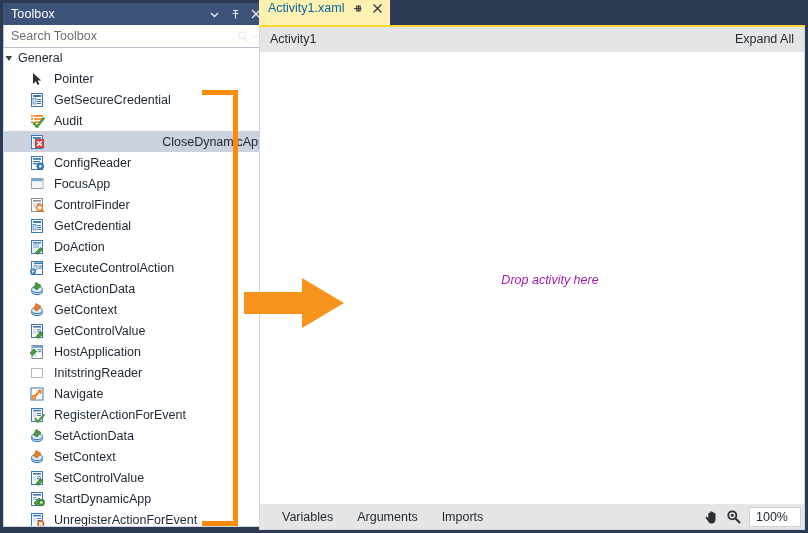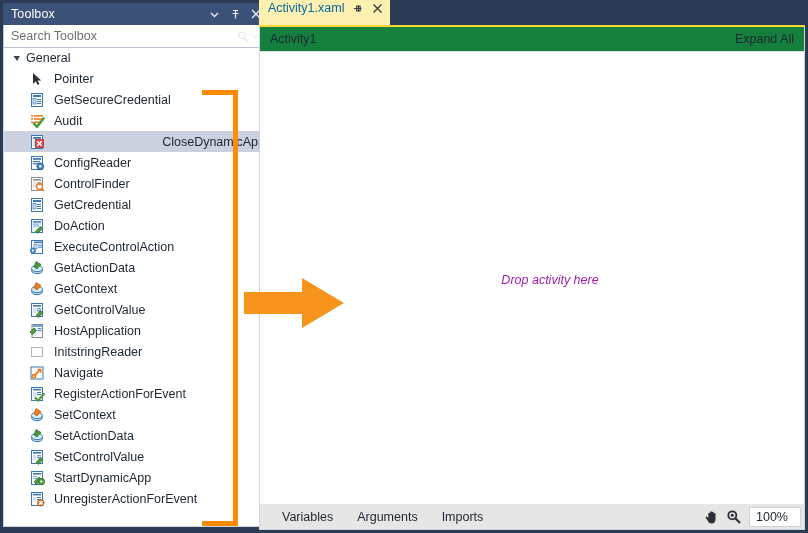--- a/index.html
+++ b/index.html
@@ -203,7 +203,7 @@
     padding: 0 10px 0 10px;
     font-size: 12.5px;
     color: #1b2733;
-    background: #15803d;
+    background: #e5e5e5;
     border-bottom: 1px solid #dfe3ea;
     user-select: none;
     box-sizing: border-box;

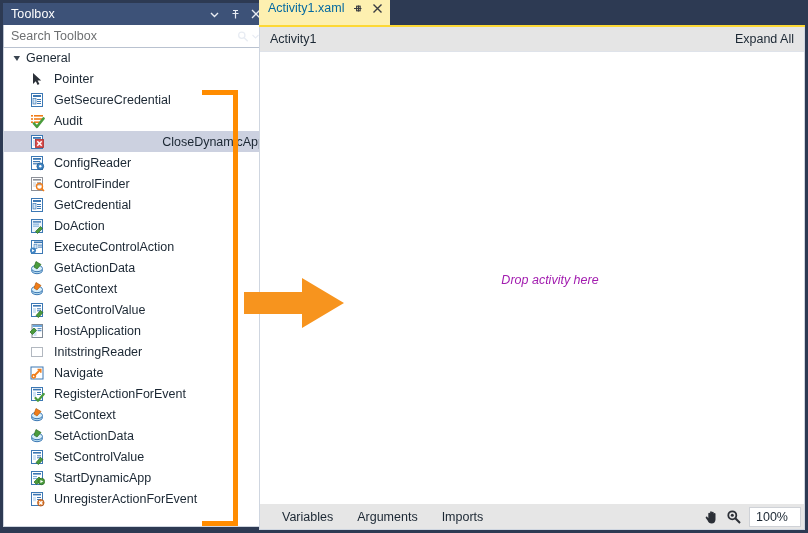--- a/index.html
+++ b/index.html
@@ -105,7 +105,6 @@
     align-items: center;
     font-size: 12.5px;
     color: #1b2733;
-    padding-left: 8px;
     user-select: none;
   }
   .tb-cat-tri {

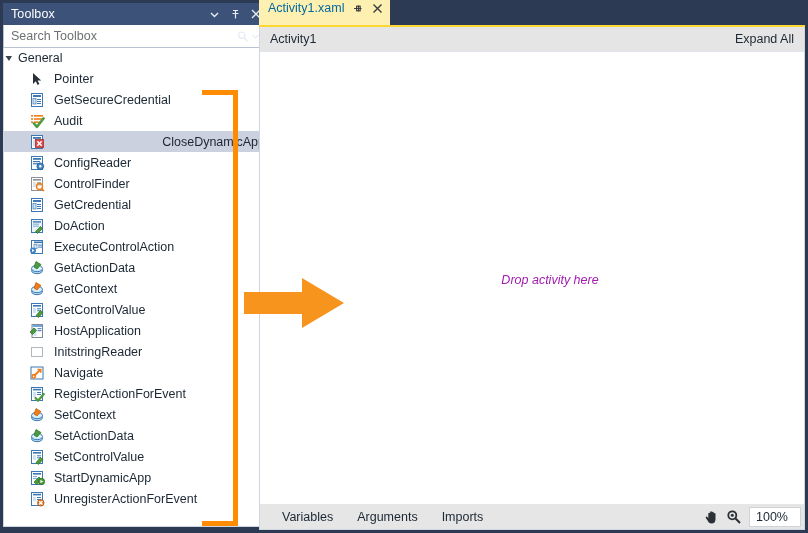--- a/index.html
+++ b/index.html
@@ -415,6 +415,16 @@
               </svg>
             </span>
             <span class="tb-row-label">ConfigReader</span>
+          </div>
+          <div class="tb-row">
+            <span class="tb-row-icon">
+              <svg width="16" height="16" viewBox="0 0 16 16">
+                <rect x="2.5" y="2.5" width="11.5" height="10" fill="#ffffff" stroke="#9aa3ae" stroke-width="1"></rect>
+                <rect x="3" y="3" width="10.5" height="2.4" fill="#6fa8dc"></rect>
+                <rect x="3" y="5.4" width="10.5" height="6.6" fill="#eef4fa"></rect>
+              </svg>
+            </span>
+            <span class="tb-row-label">FocusApp</span>
           </div>
           <div class="tb-row">
             <span class="tb-row-icon">

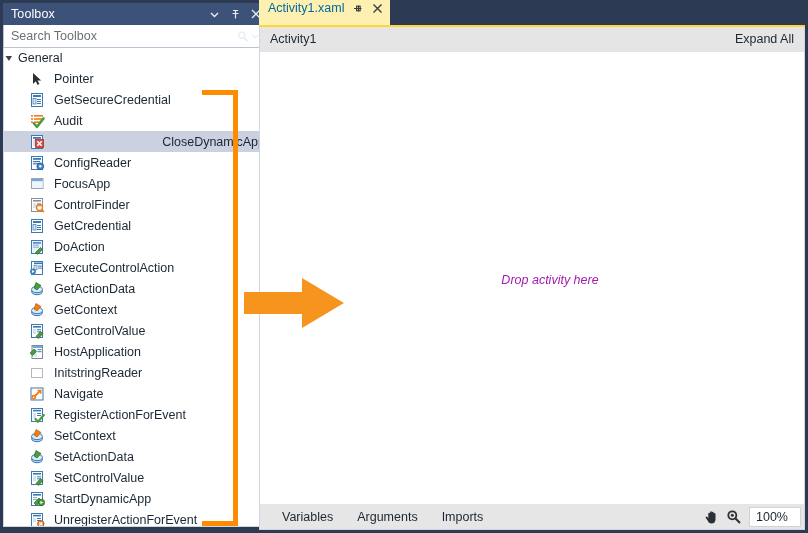--- a/index.html
+++ b/index.html
@@ -562,20 +562,20 @@
               <svg width="16" height="16" viewBox="0 0 16 16">
                 <ellipse cx="8" cy="10.5" rx="5.5" ry="3.2" fill="#b8def0" stroke="#3c78b4" stroke-width="1"></ellipse>
                 <ellipse cx="8" cy="8.5" rx="5.5" ry="3.2" fill="#d6eefa" stroke="#3c78b4" stroke-width="1"></ellipse>
-                <path d="M7 1.5 L12 4.5 L8 9 L5 7 Z" fill="#f07d1a" stroke="#b55d0a" stroke-width=".7"></path>
-              </svg>
-            </span>
-            <span class="tb-row-label">SetContext</span>
+                <path d="M7 1.5 L12 4.5 L8 9 L5 7 Z" fill="#4a9c3c" stroke="#2e6b24" stroke-width=".7"></path>
+              </svg>
+            </span>
+            <span class="tb-row-label">SetActionData</span>
           </div>
           <div class="tb-row">
             <span class="tb-row-icon">
               <svg width="16" height="16" viewBox="0 0 16 16">
                 <ellipse cx="8" cy="10.5" rx="5.5" ry="3.2" fill="#b8def0" stroke="#3c78b4" stroke-width="1"></ellipse>
                 <ellipse cx="8" cy="8.5" rx="5.5" ry="3.2" fill="#d6eefa" stroke="#3c78b4" stroke-width="1"></ellipse>
-                <path d="M7 1.5 L12 4.5 L8 9 L5 7 Z" fill="#4a9c3c" stroke="#2e6b24" stroke-width=".7"></path>
-              </svg>
-            </span>
-            <span class="tb-row-label">SetActionData</span>
+                <path d="M7 1.5 L12 4.5 L8 9 L5 7 Z" fill="#f07d1a" stroke="#b55d0a" stroke-width=".7"></path>
+              </svg>
+            </span>
+            <span class="tb-row-label">SetContext</span>
           </div>
           <div class="tb-row">
             <span class="tb-row-icon">

